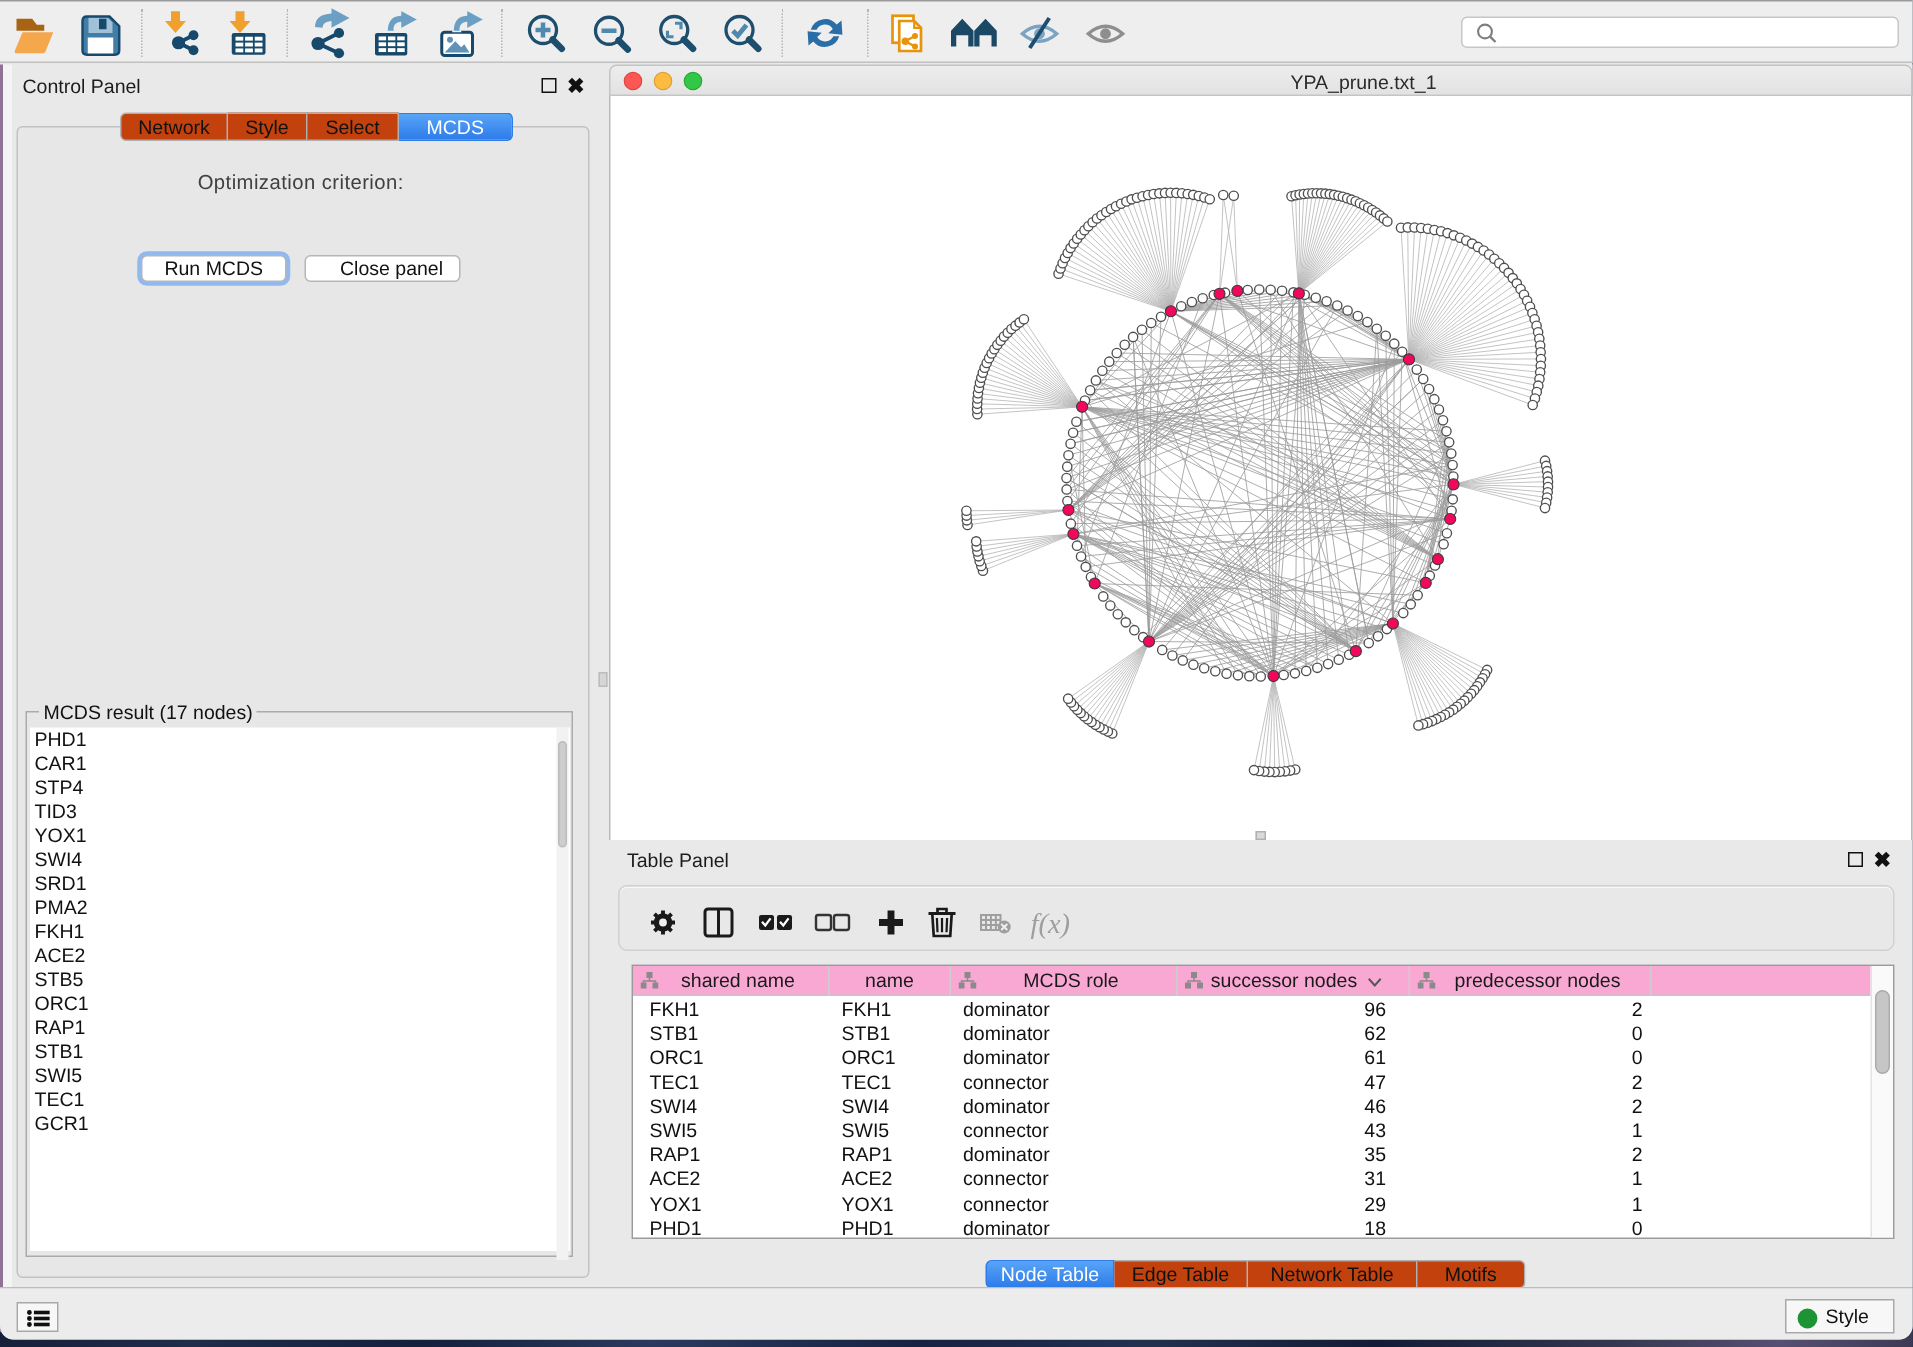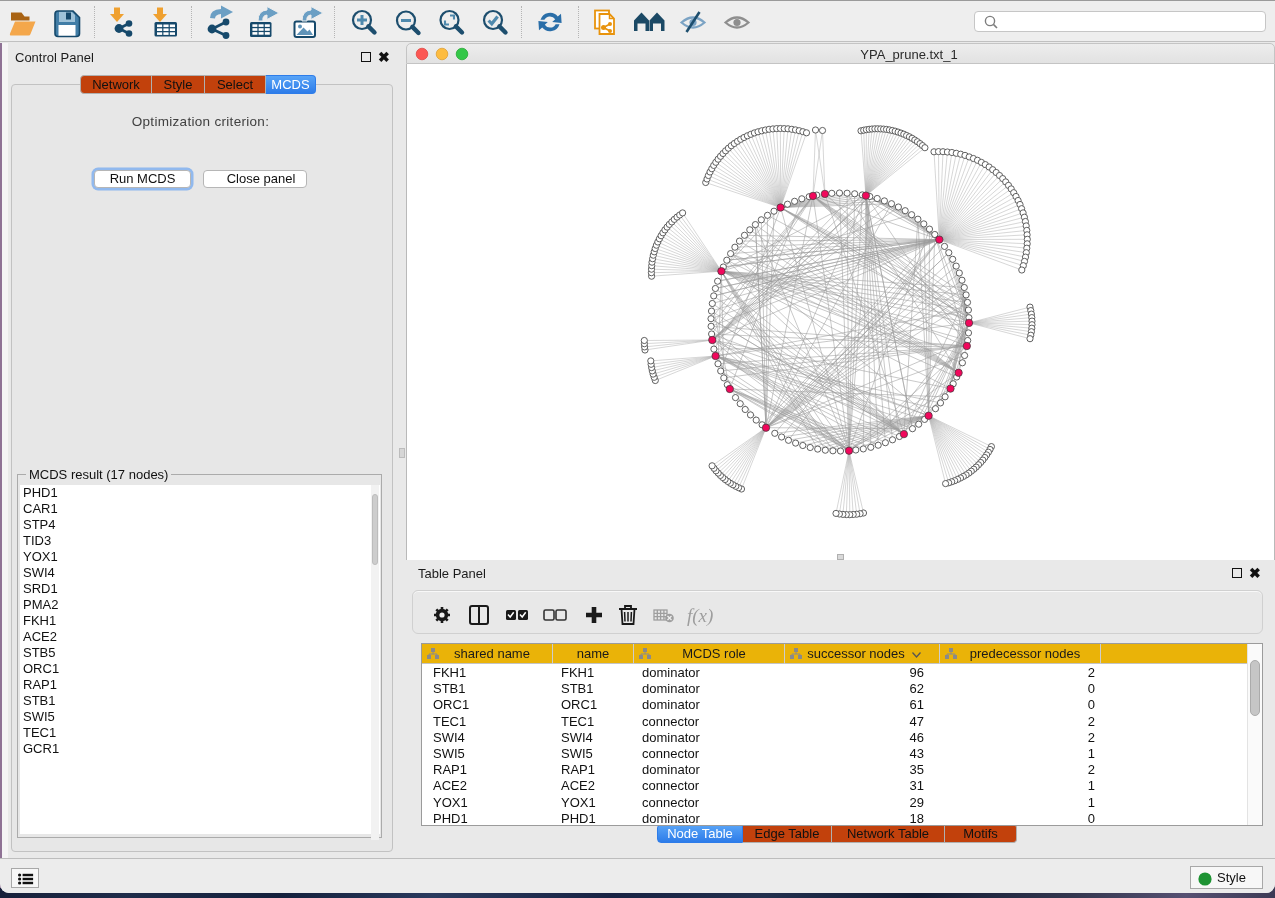--- a/index.html
+++ b/index.html
@@ -206,7 +206,7 @@
     <div style="width:72px;">Network</div>
       <div style="width:53px;">Style</div>
     <div style="width:61px;">Select</div>
-      <div class="sel" style="width:50px;">MCDS</div>
+      <div class="sel" style="width:76px;">MCDS</div>
   </div>
   <div class="abs" id="optlabel">Optimization criterion:</div>
   <div class="btn" id="runbtn">Run MCDS</div>

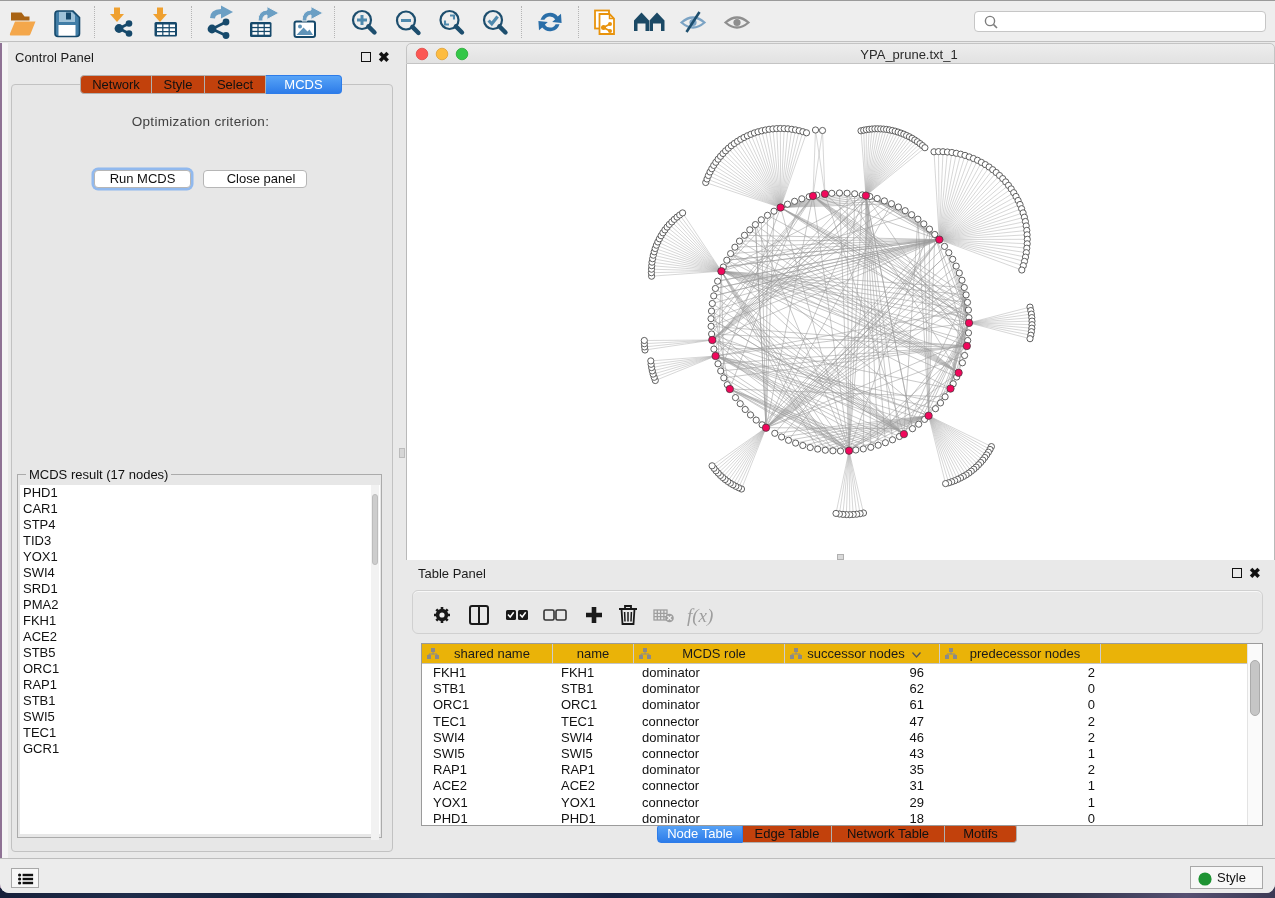--- a/index.html
+++ b/index.html
@@ -1069,7 +1069,7 @@
   #tablebox { left:421px; top:643px; width:842px; height:183px; background:#fff;
     border:1px solid #9b9b9b; font-size:13px; color:#111; }
   #thead { position:absolute; left:0; top:0; width:840px; height:20px;
-    background:#eab308; border-bottom:1px solid #c4c4c4; }
+    background:#f9a8d4; border-bottom:1px solid #c4c4c4; }
   .hcell { position:absolute; top:0; height:20px; line-height:19px; text-align:center;
     border-right:1px solid #cdcdcd; font-size:13px; color:#1a1a1a; }
   .hicon { position:absolute; top:4px; }

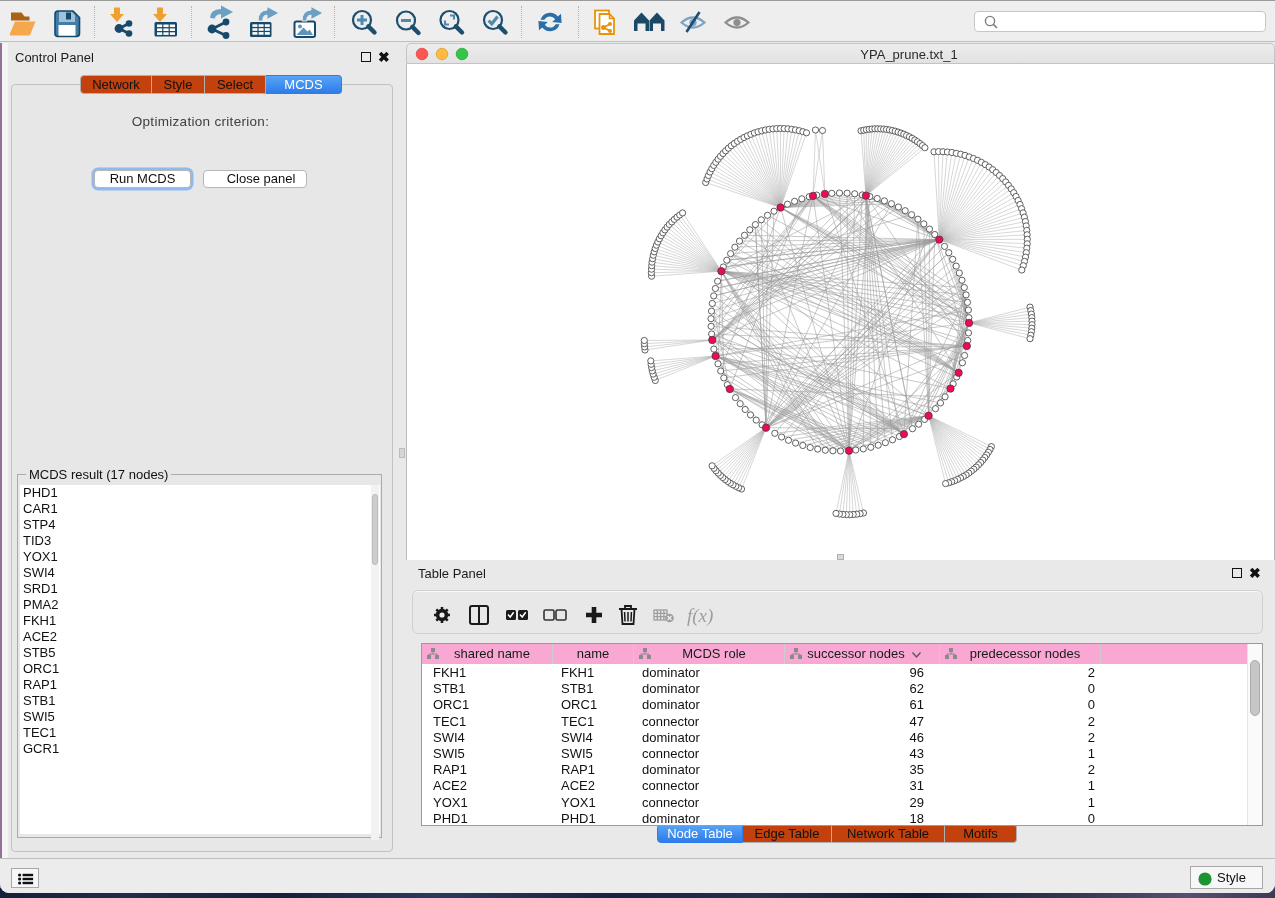--- a/index.html
+++ b/index.html
@@ -1056,7 +1056,7 @@
       </svg>
     </div>
 
-    <div class="seg" style="left:256px; top:264px;">
+    <div class="seg" style="left:256px; top:280px;">
       <div class="sel" style="width:86px;">Node Table</div>
       <div style="width:89px;">Edge Table</div>
       <div style="width:113px;">Network Table</div>

